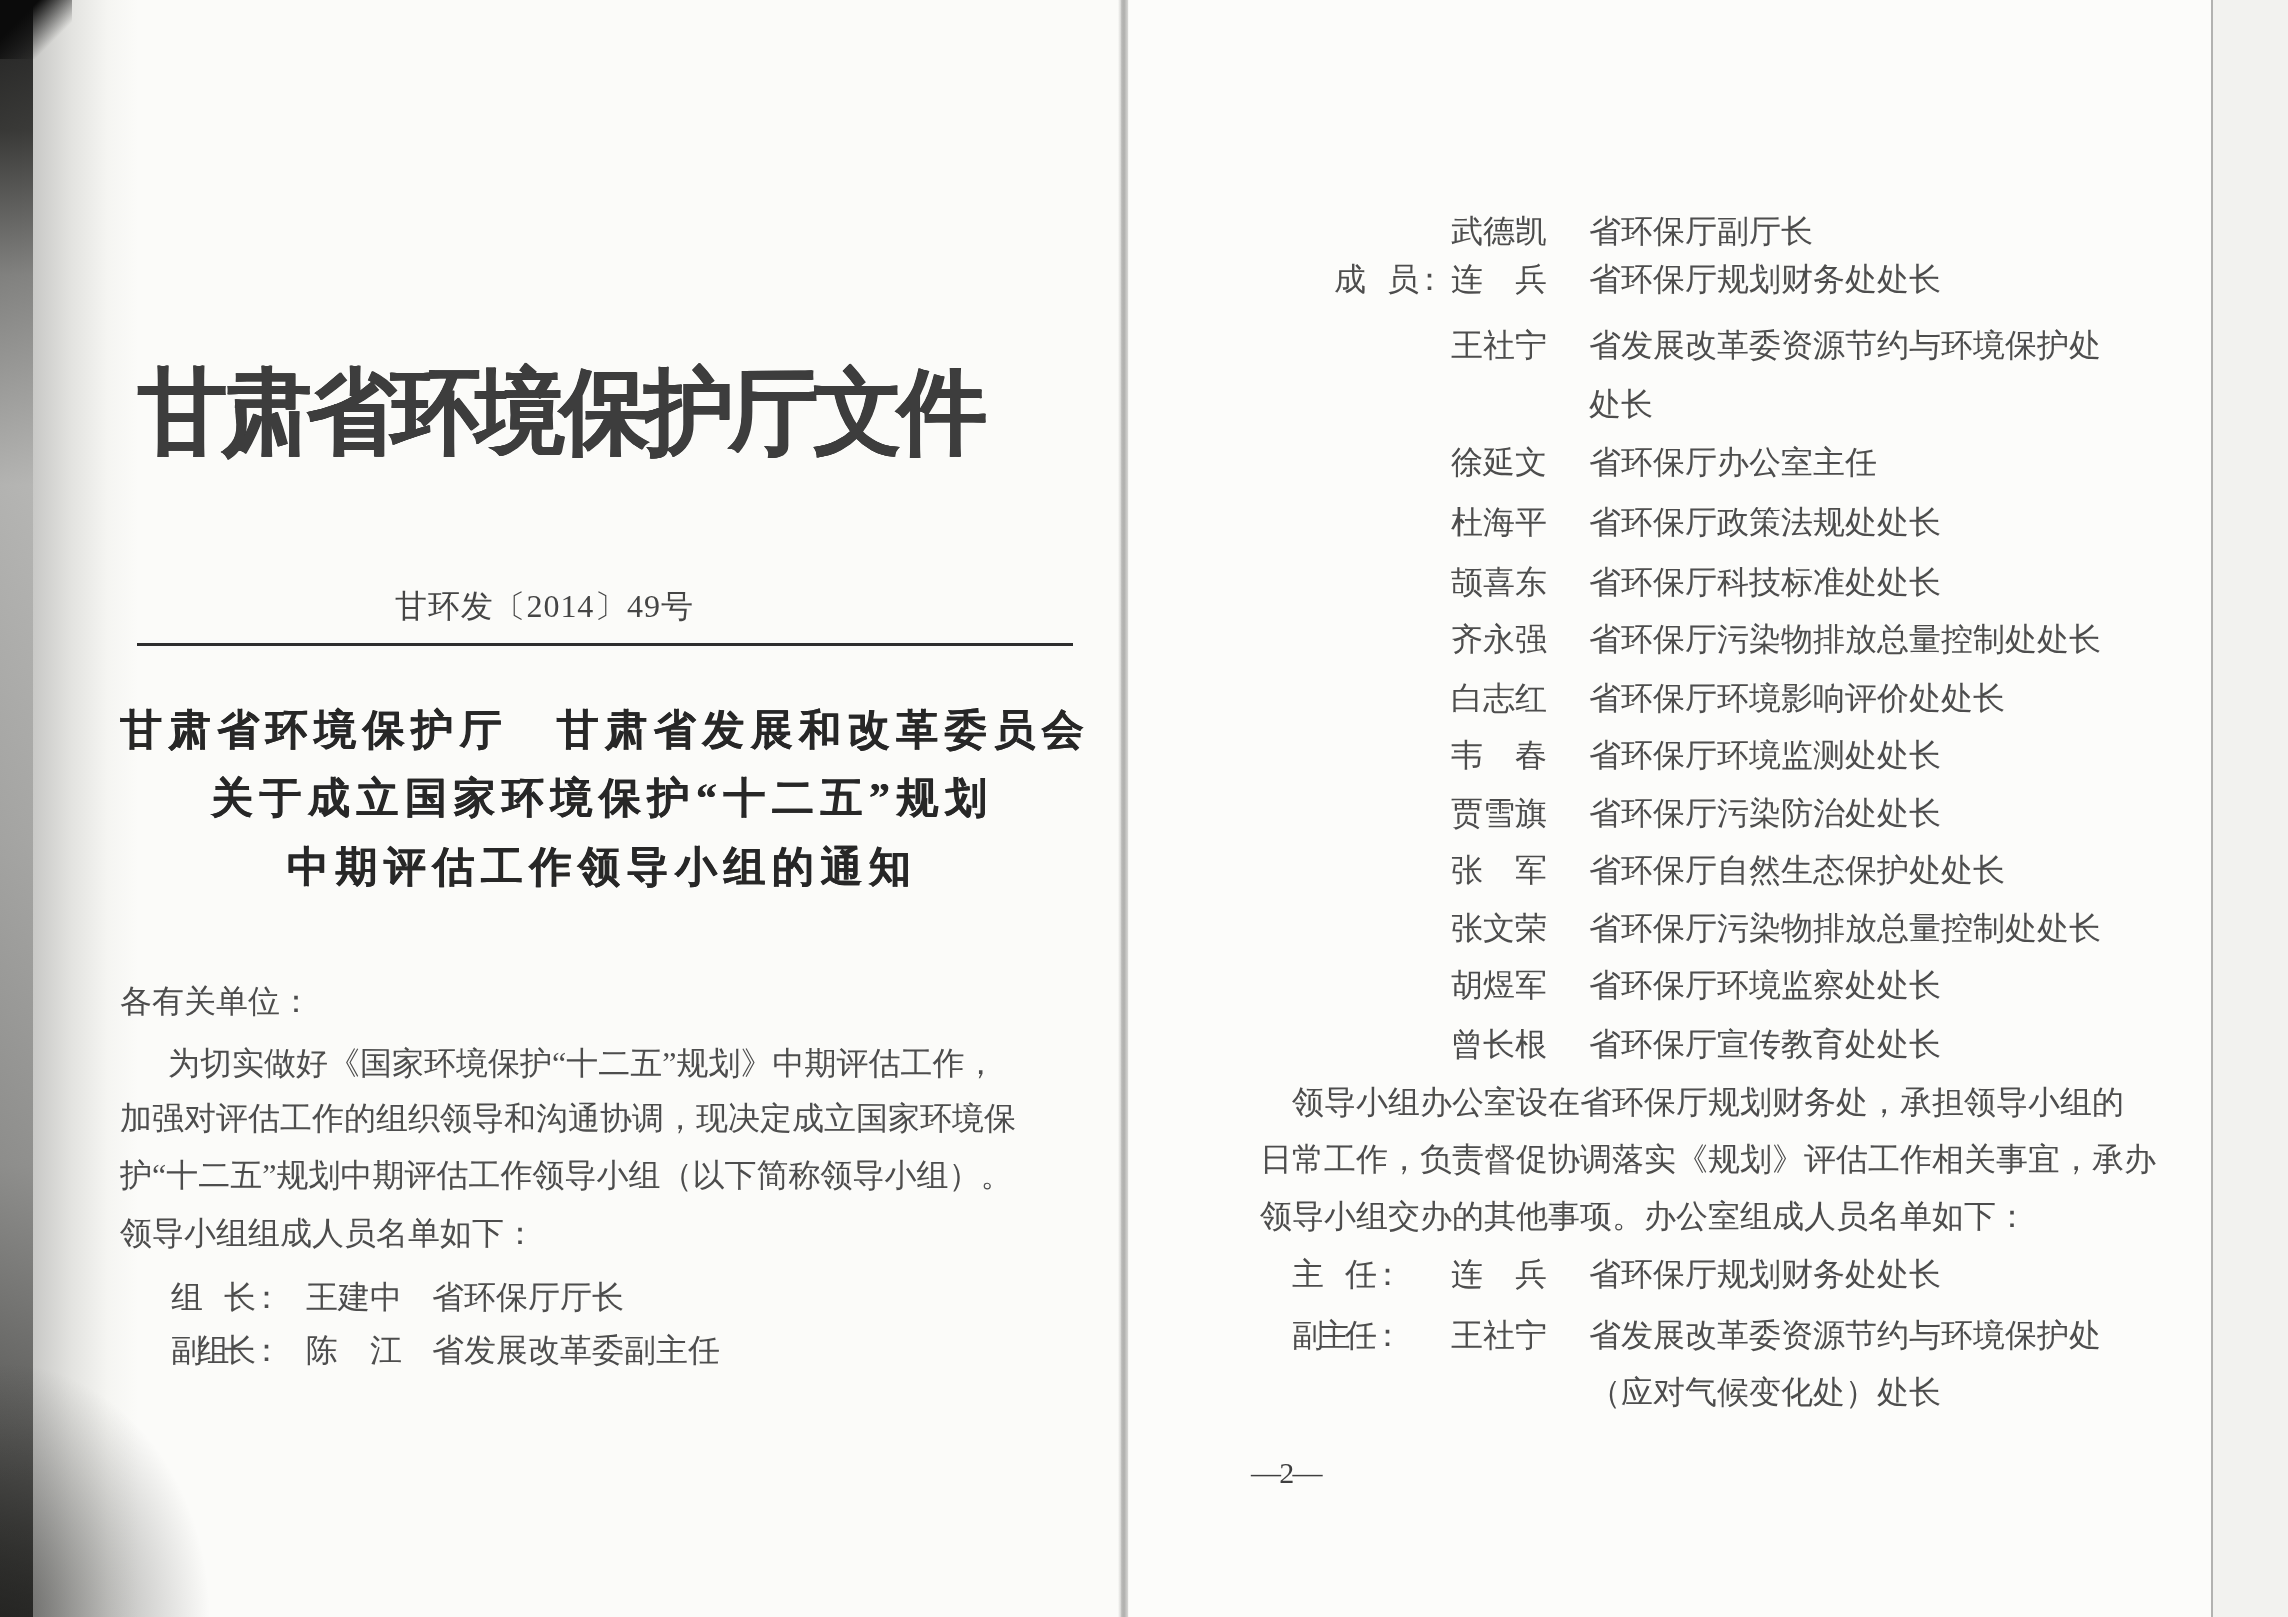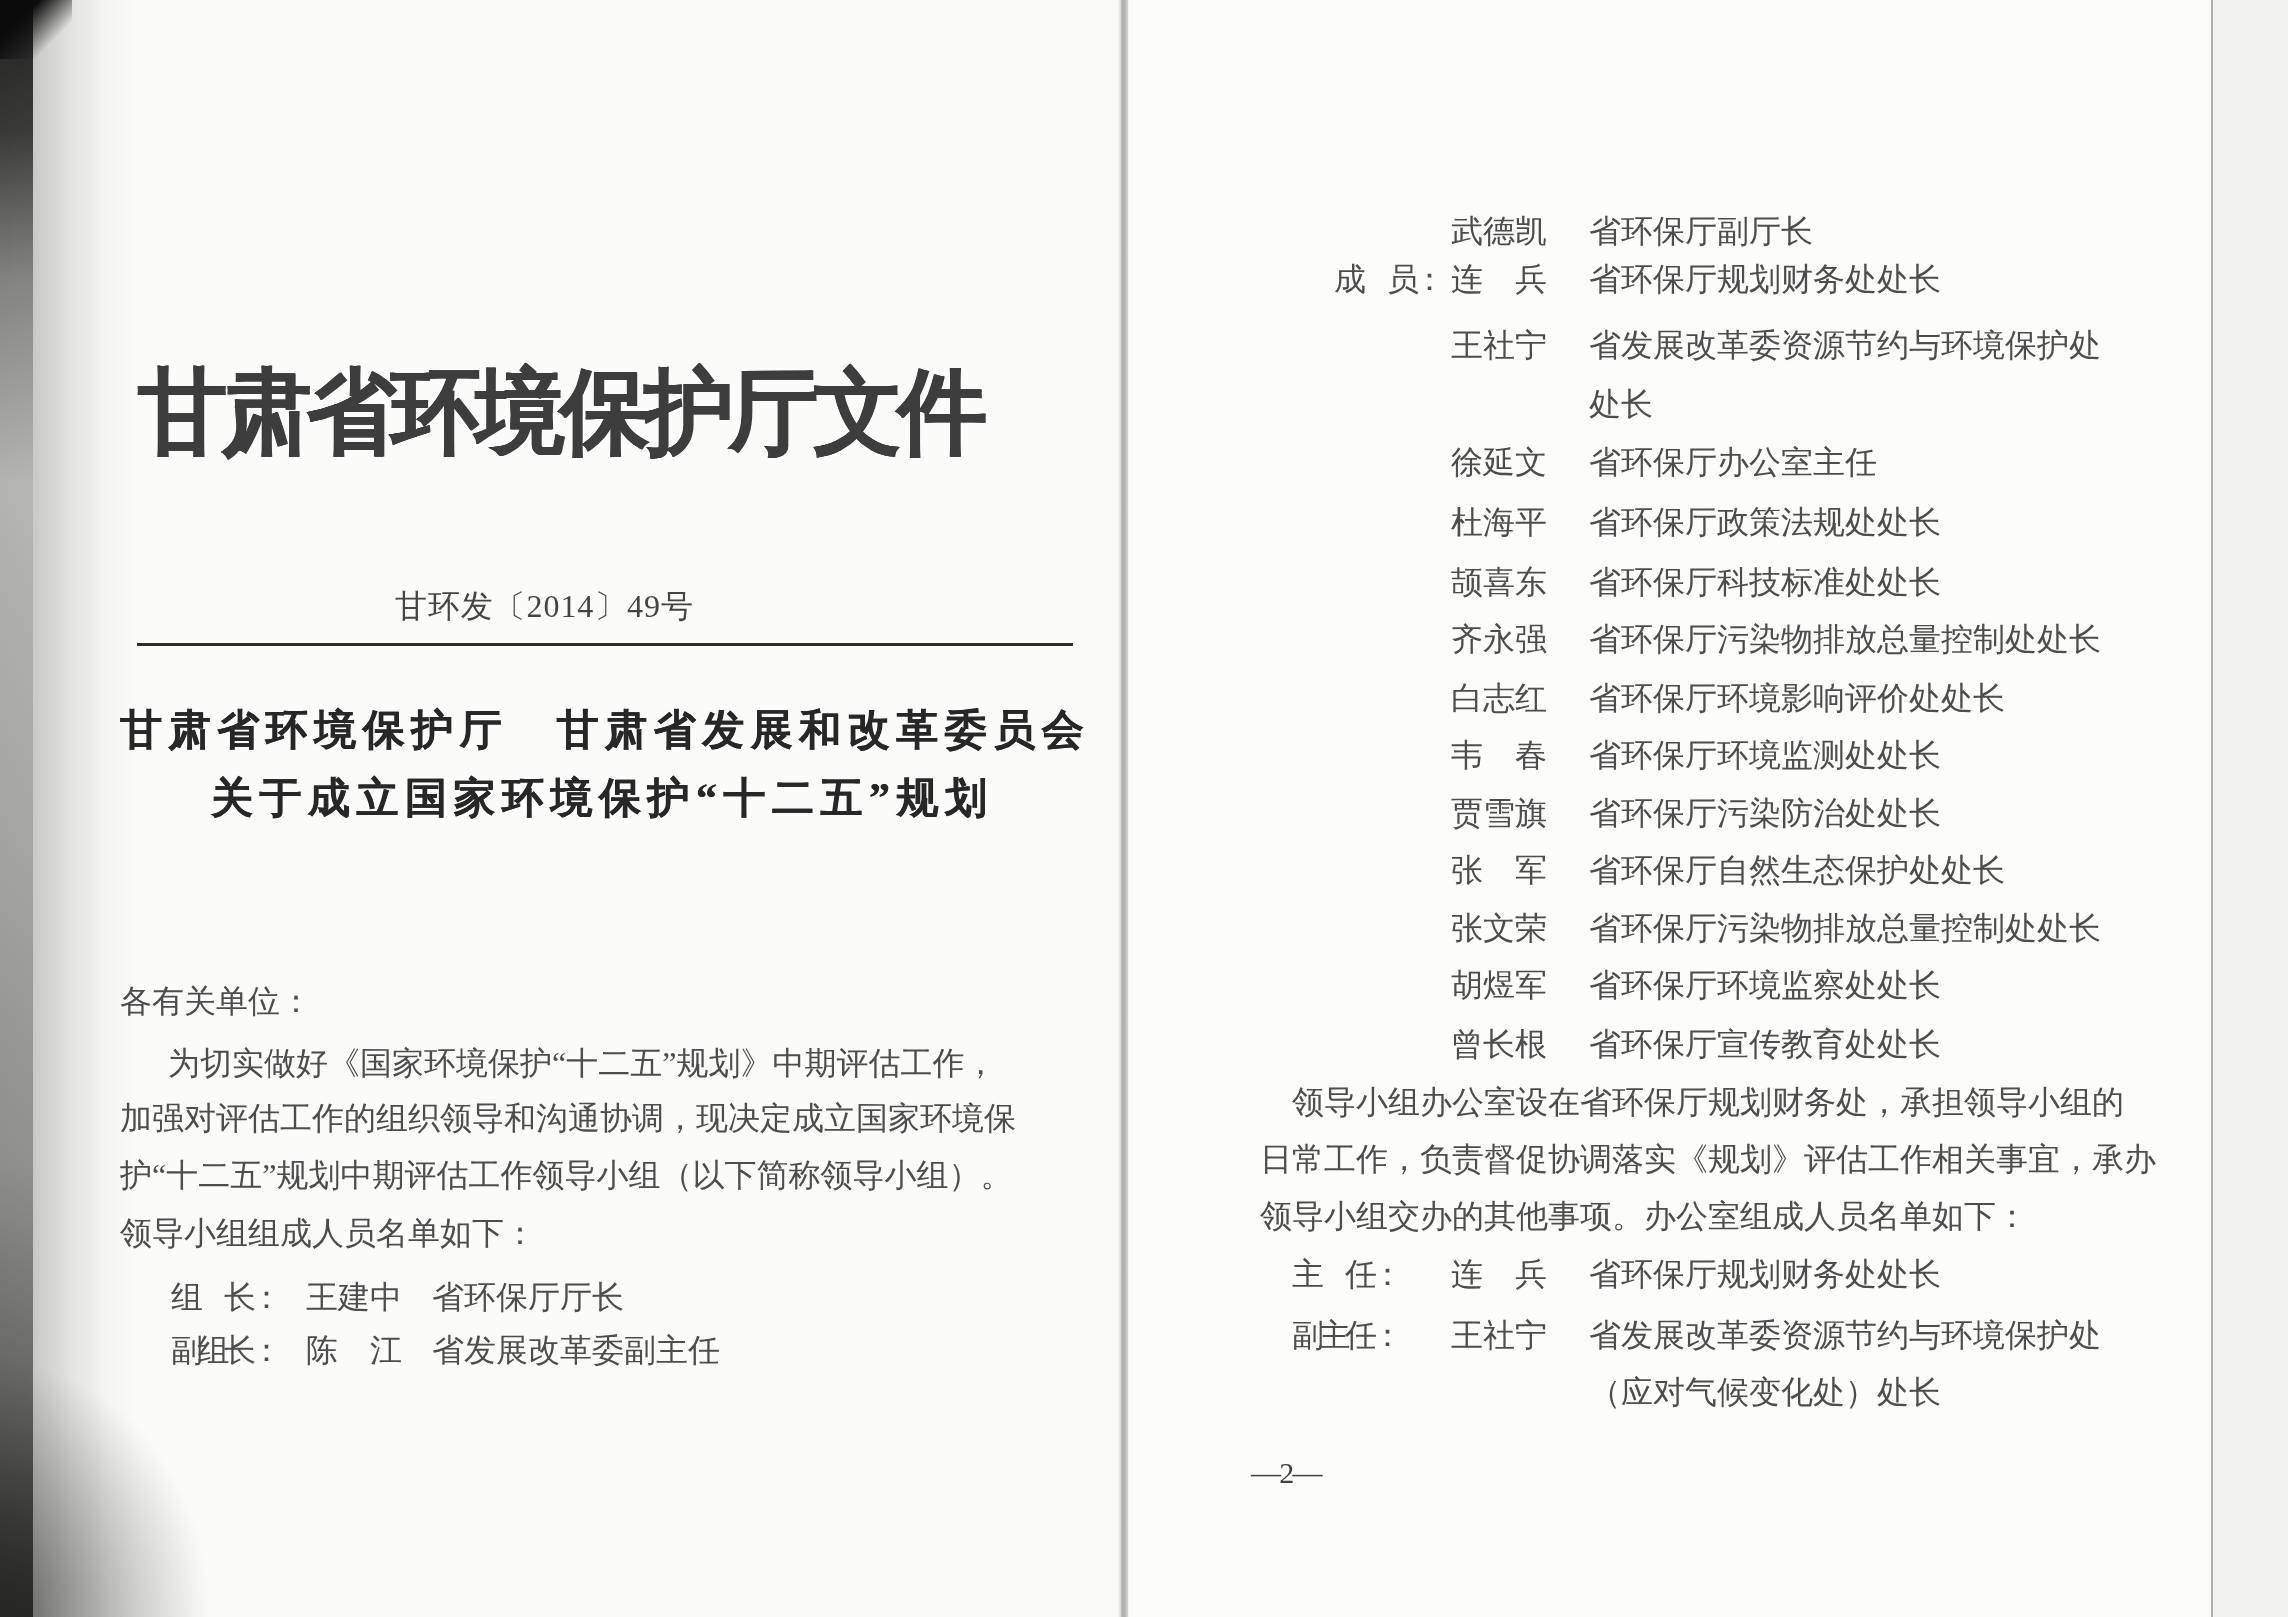--- a/index.html
+++ b/index.html
@@ -72,6 +72,7 @@
 
     <h2 class="headline" style="top:706px">甘肃省环境保护厅　甘肃省发展和改革委员会</h2>
     <h2 class="headline" style="top:774px">关于成立国家环境保护“十二五”规划</h2>
+    <h2 class="headline" style="top:843px">中期评估工作领导小组的通知</h2>
 
     <div class="bodytext" style="left:120px;top:982px">各有关单位：</div>
 

